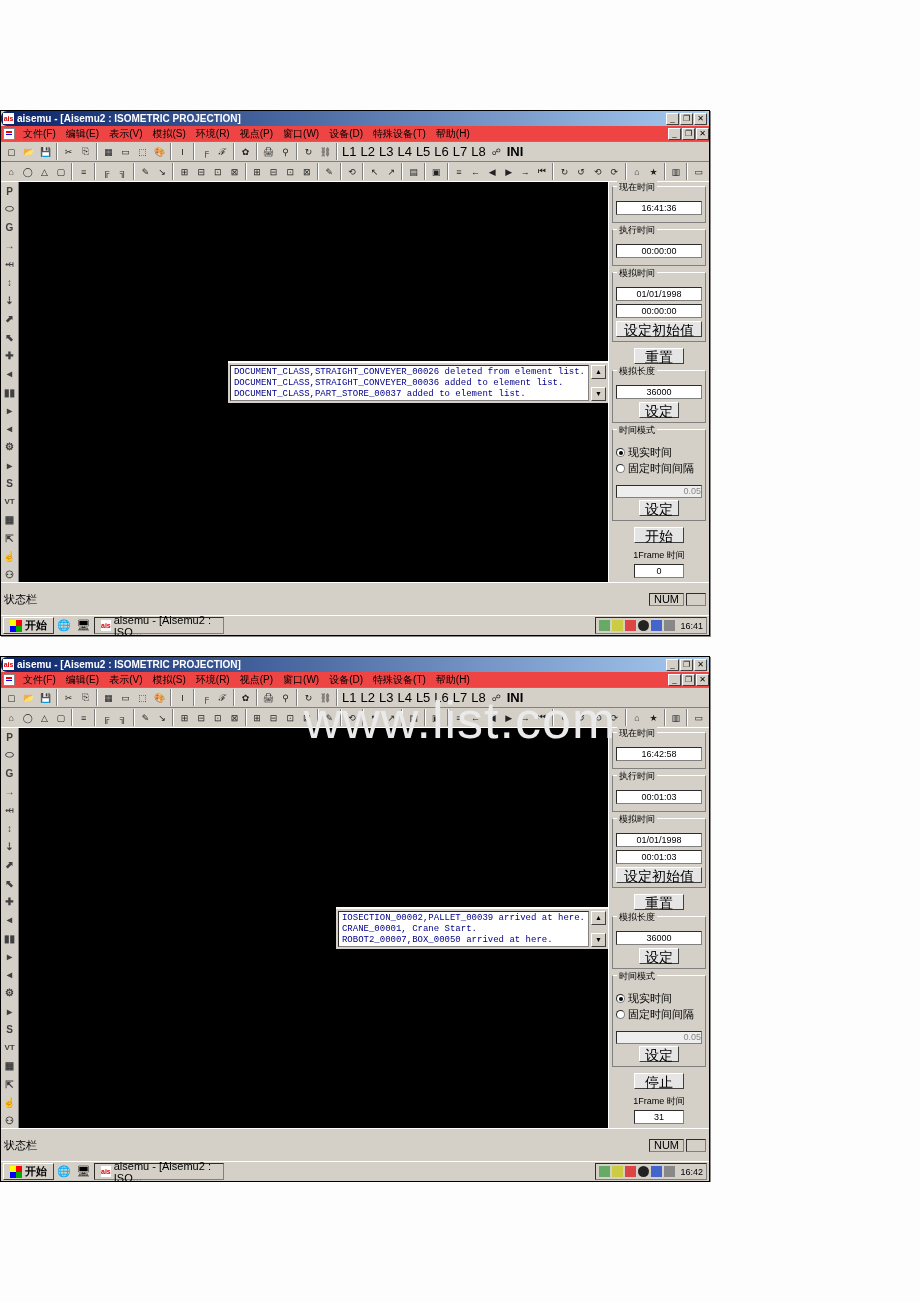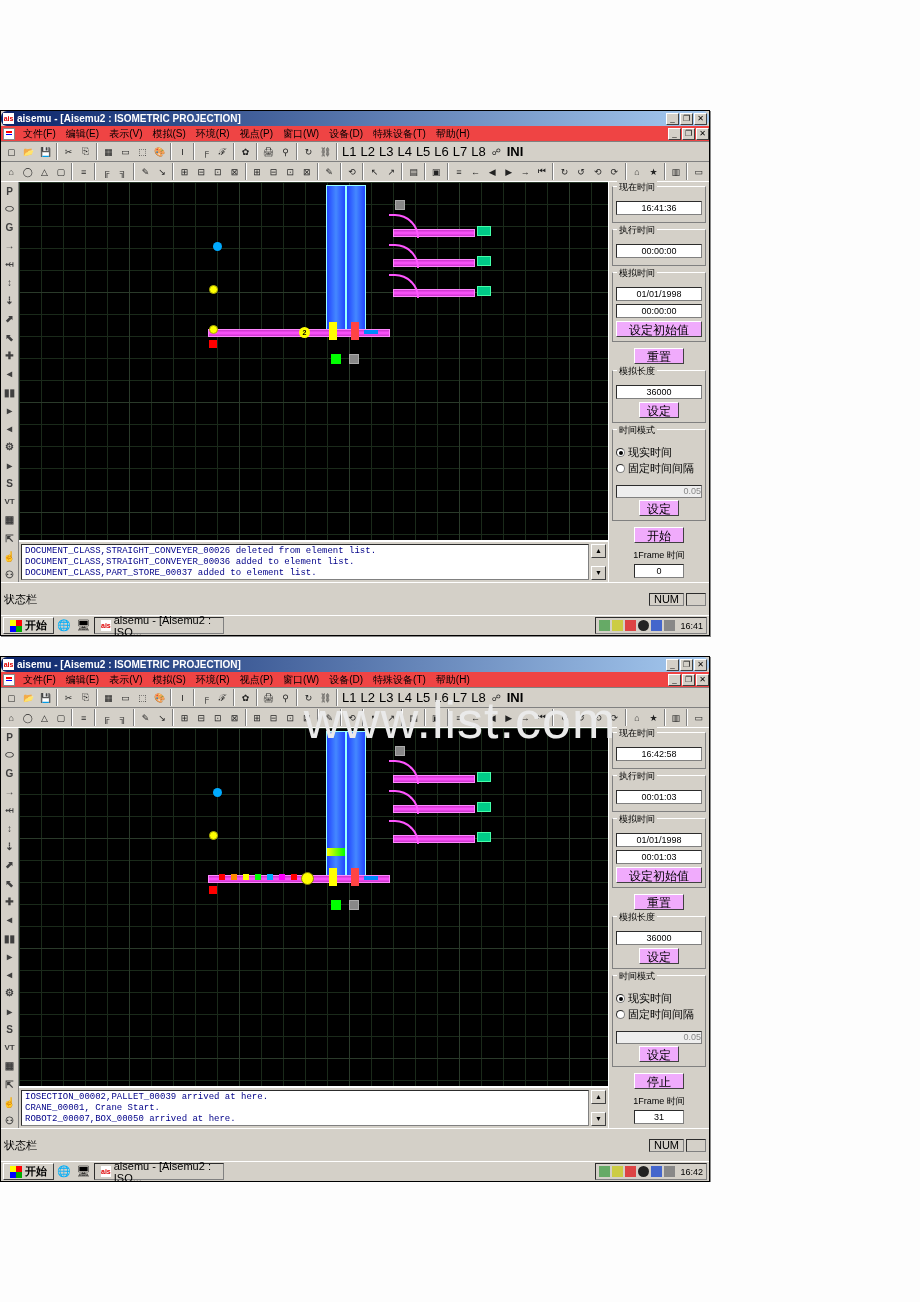--- a/index.html
+++ b/index.html
@@ -69,7 +69,7 @@
   .rgroup { border:1px solid #808080; border-top-color:#fff; margin-bottom:6px; padding:14px 3px 4px; position:relative; }
   .rgroup::before{ content:attr(data-lbl); position:absolute; top:-6px; left:4px; background:#d4d0c8; padding:0 2px; font-size:9px;}
   .rdisp { width:100%; height:14px; border:1px inset #808080; background:#fff; text-align:center; font-size:9px; line-height:12px; margin-bottom:3px;}
-  .rbtn { width:100%; height:16px; border:1px solid #fff; border-right-color:#404040; border-bottom-color:#404040; background:#f0abfc; font-size:12px; cursor:pointer; }
+  .rbtn { width:100%; height:16px; border:1px solid #fff; border-right-color:#404040; border-bottom-color:#404040; background:#e5e5e5; font-size:14px; cursor:pointer; }
   .rradio{display:flex;align-items:center;gap:3px;font-size:9px;margin:1px 0;}
   .rradio .dot{width:9px;height:9px;border-radius:50%;border:1px inset #808080;background:#fff;display:flex;align-items:center;justify-content:center;}
   .rradio .dot.sel::after{content:"";width:4px;height:4px;border-radius:50%;background:#000;}

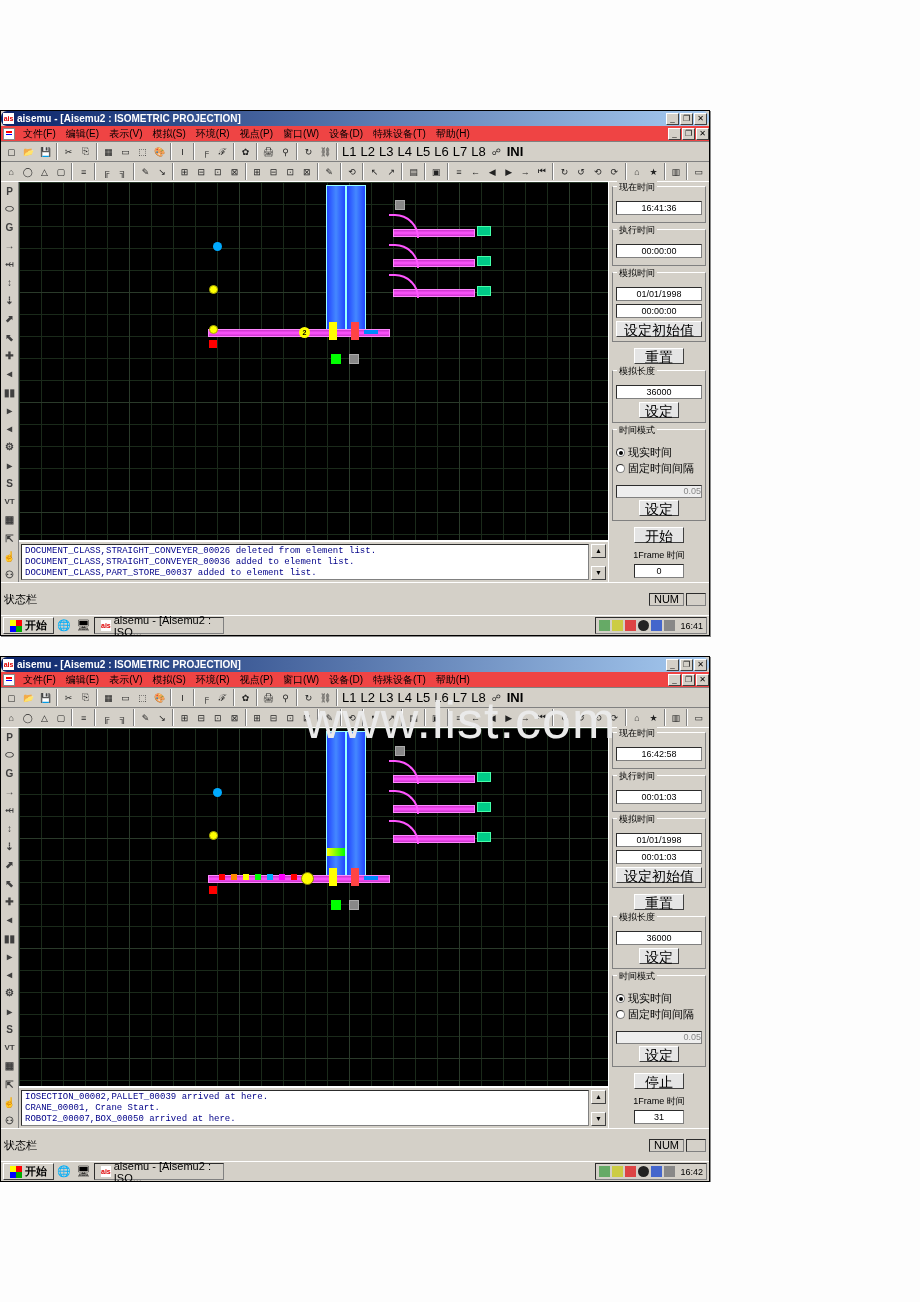--- a/index.html
+++ b/index.html
@@ -33,7 +33,7 @@
   .left-tools { width:18px; background:#d4d0c8; border-right:1px solid #808080; padding-top:2px; display:flex; flex-direction:column; align-items:center; gap:4px; }
   .lt { width:15px; height:15px; display:flex; align-items:center; justify-content:center; font-size:10px; font-weight:bold; color:#404040; cursor:pointer; }
 
-  .canvas-wrap { flex:1; display:flex; flex-direction:column; background:#000; position:relative; }
+  .canvas-wrap { flex:1; display:flex; flex-direction:row; background:#000; position:relative;align-items:center; }
   .canvas { flex:1; position:relative; background:#000; overflow:hidden; }
   .grid { position:absolute; inset:0;
     background-image:

